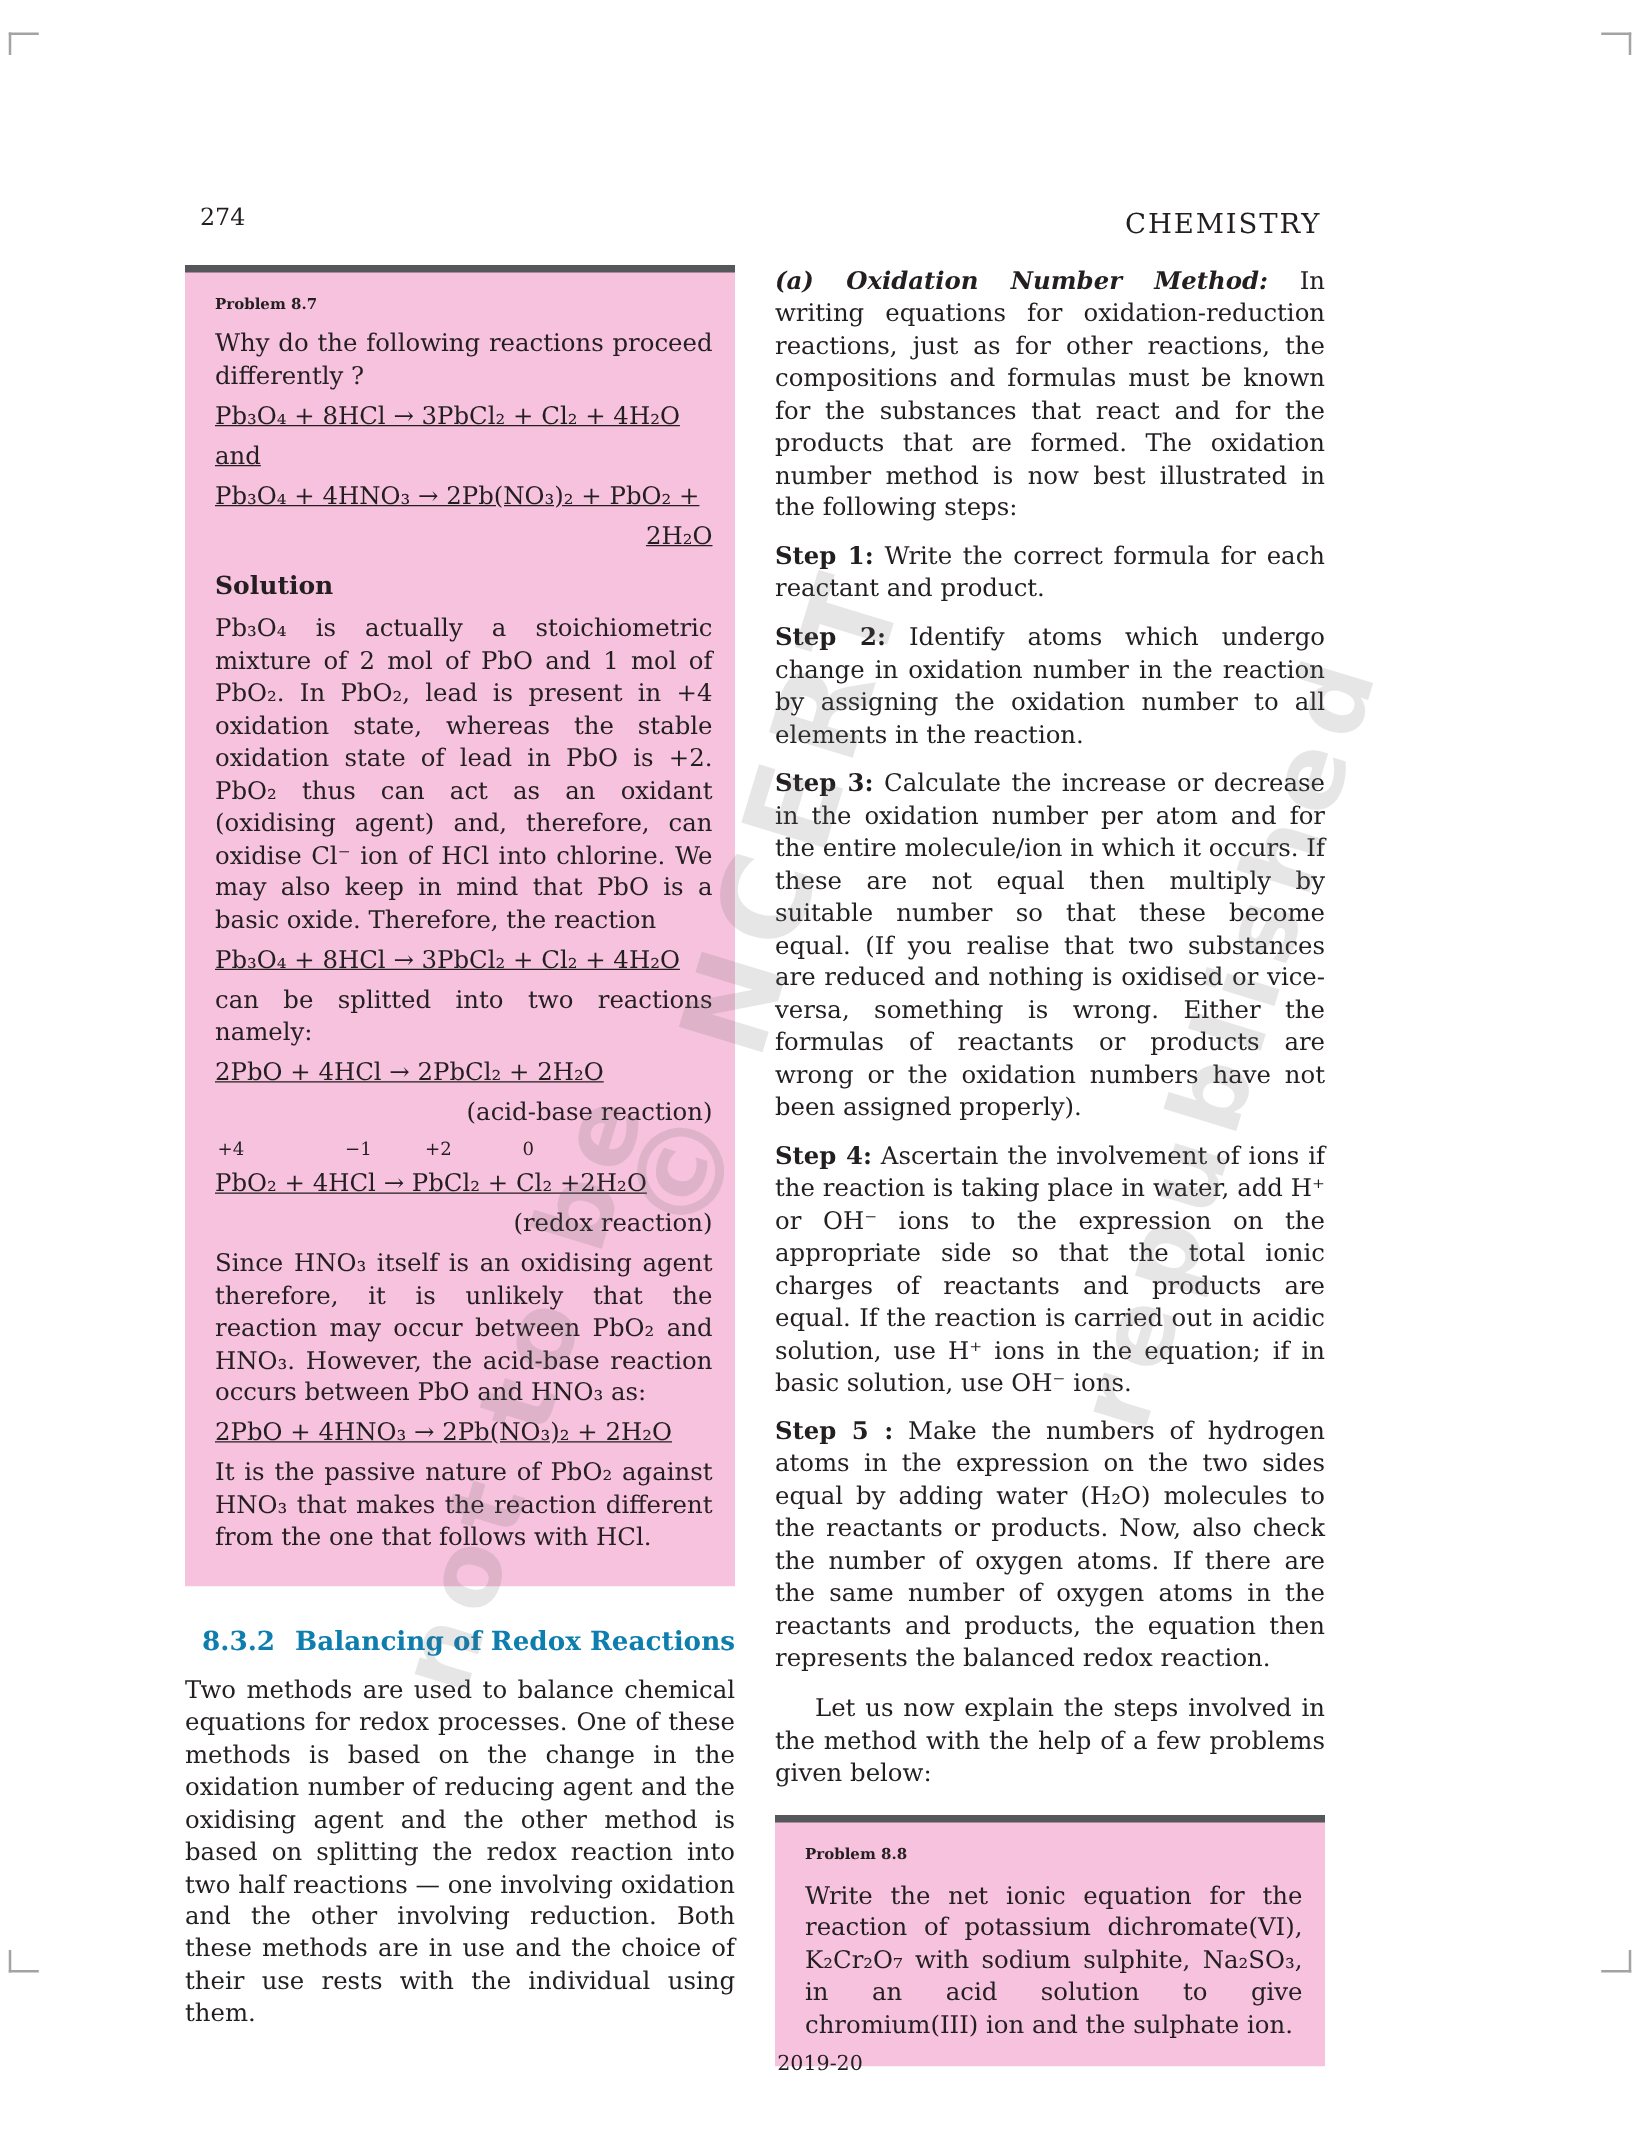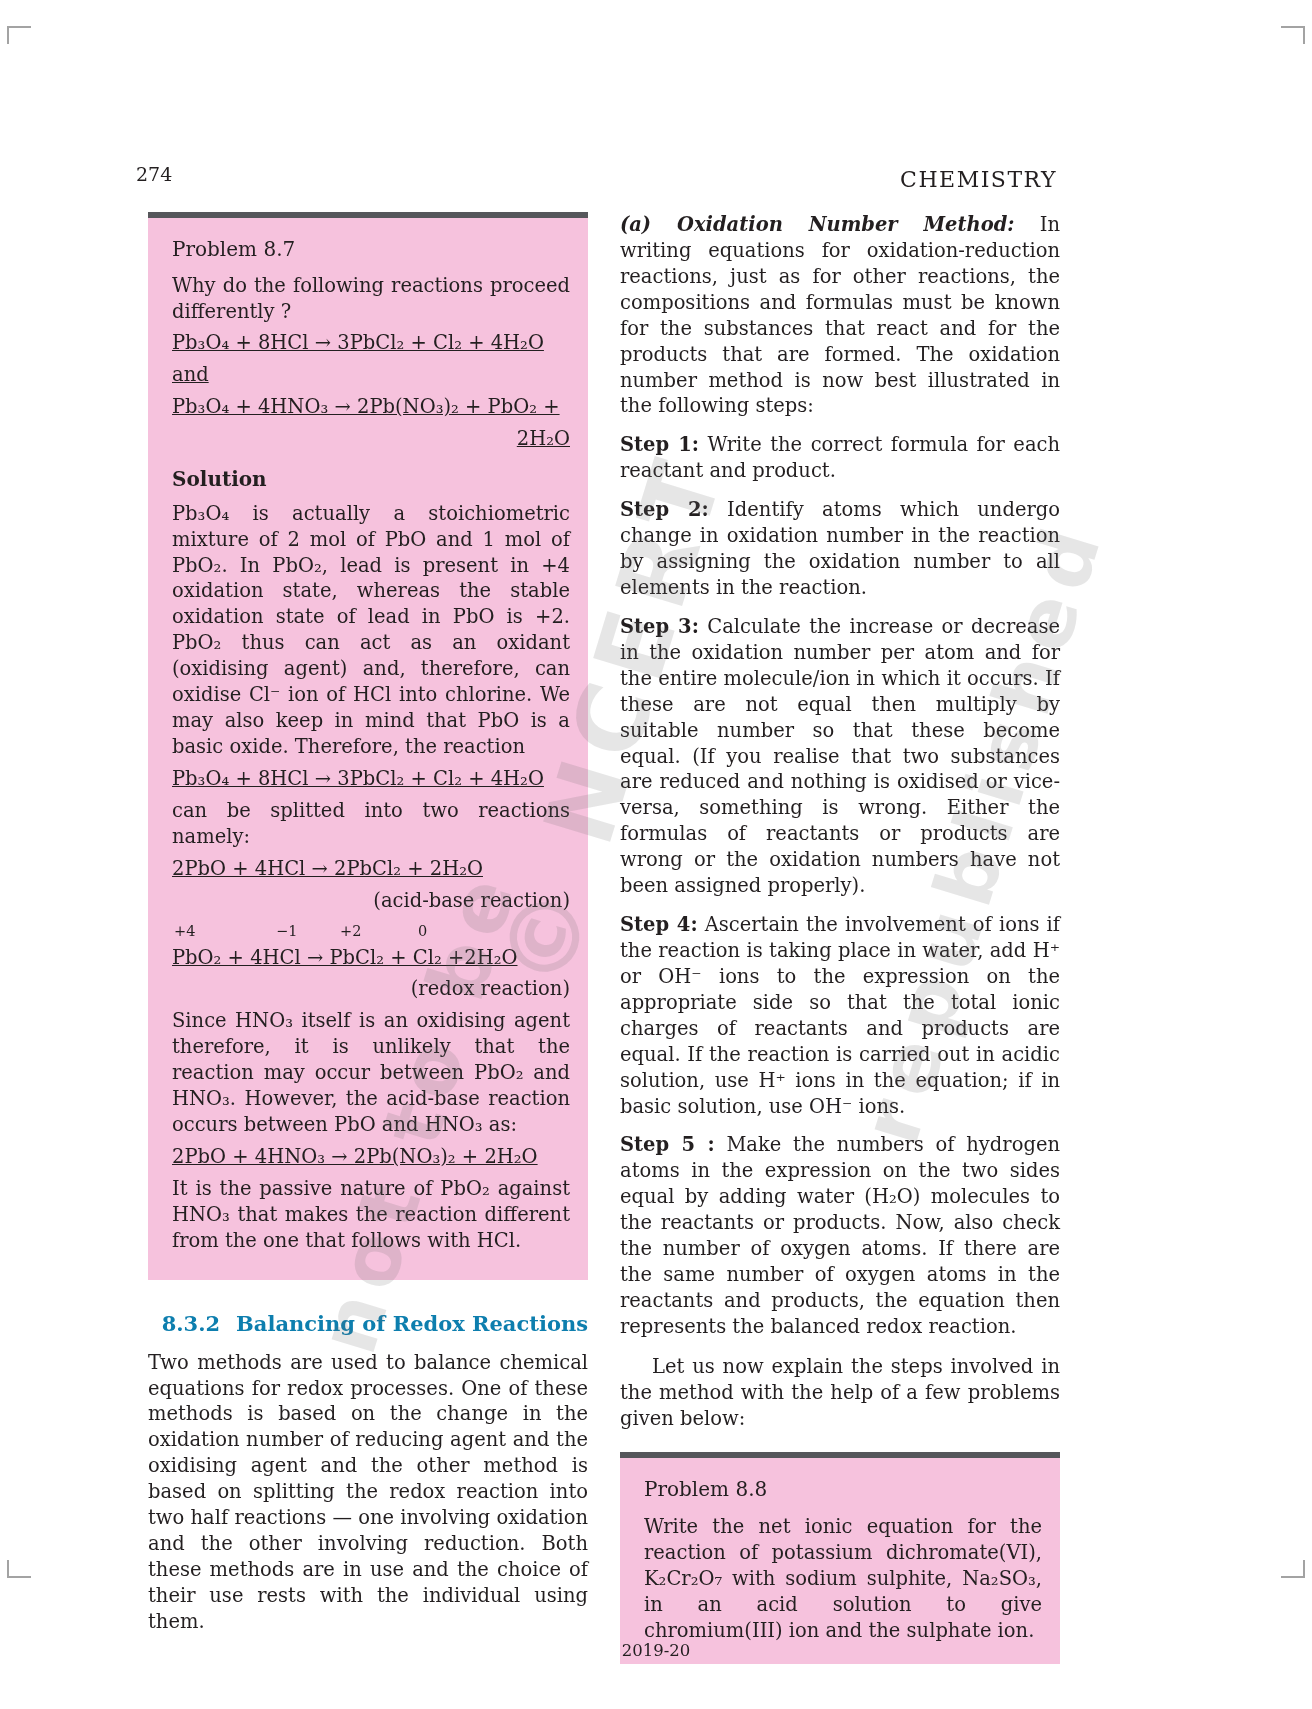--- a/index.html
+++ b/index.html
@@ -20,7 +20,7 @@
   .crop.bl{left:7px;top:1560px;border-left-width:2px;border-bottom-width:2px;}
   .crop.br{right:7px;top:1560px;border-right-width:2px;border-bottom-width:2px;}
 
-  .pagenum{position:absolute;left:136px;top:162px;font-size:19px;}
+  .pagenum{position:absolute;left:160px;top:162px;font-size:19px;}
   .runhead{position:absolute;right:255px;top:165px;font-size:22px;letter-spacing:1.5px;}
 
   .col{position:absolute;top:212px;width:440px;}

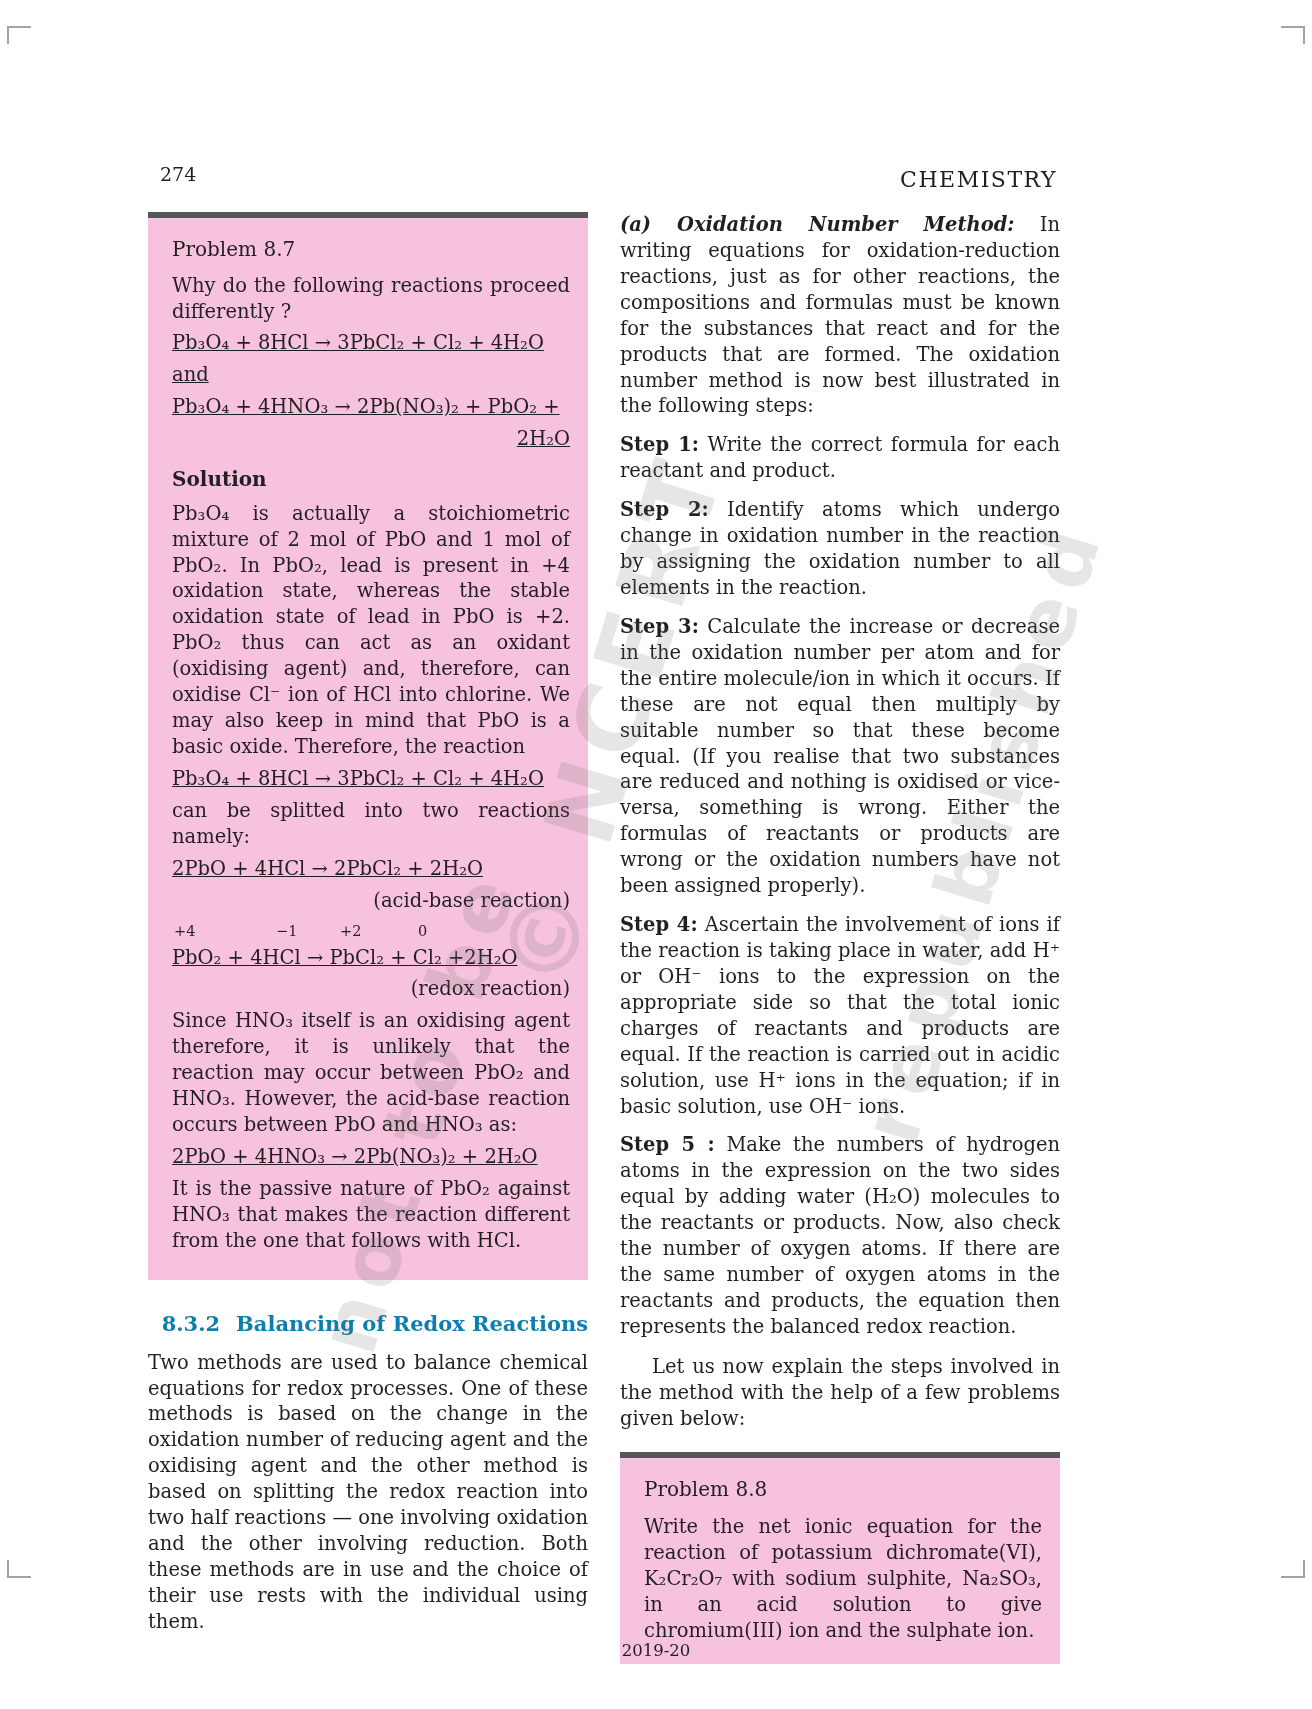--- a/index.html
+++ b/index.html
@@ -33,7 +33,7 @@
     padding:12px 18px 20px 24px;
     box-sizing:border-box;
   }
-  .problem-title{font-size:20px;font-weight:normal;margin:6px 0 10px;}
+  .problem-title{font-size:12px;font-weight:bold;margin:6px 0 10px;}
   .solution-label{font-size:20px;font-weight:bold;margin:14px 0 8px;}
   .problem-box p{margin:6px 0;}
   .just{text-align:justify;}

